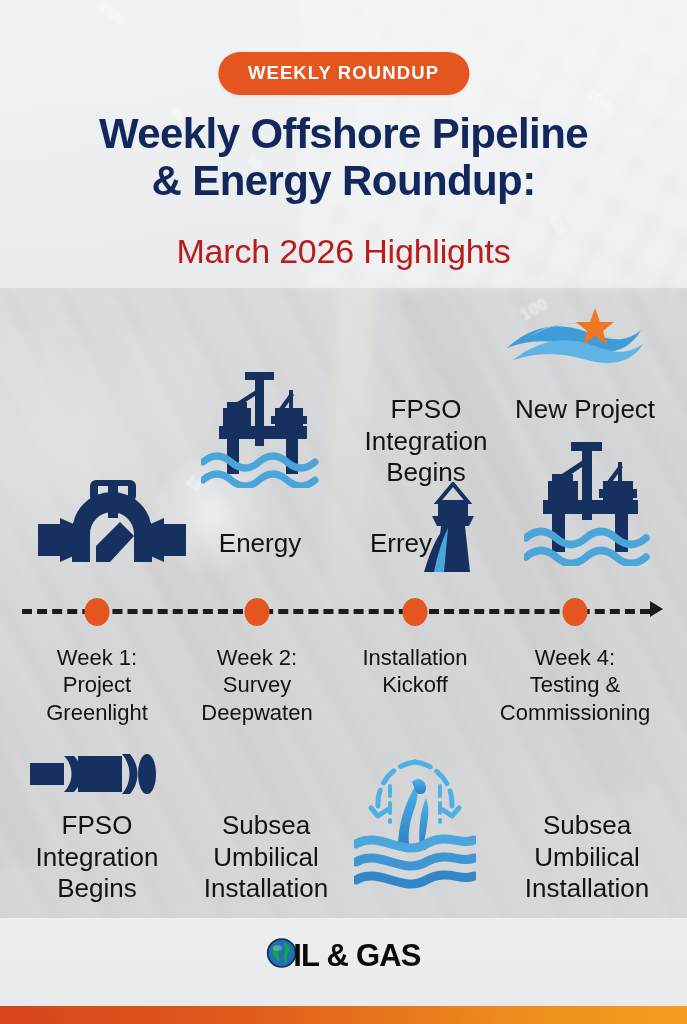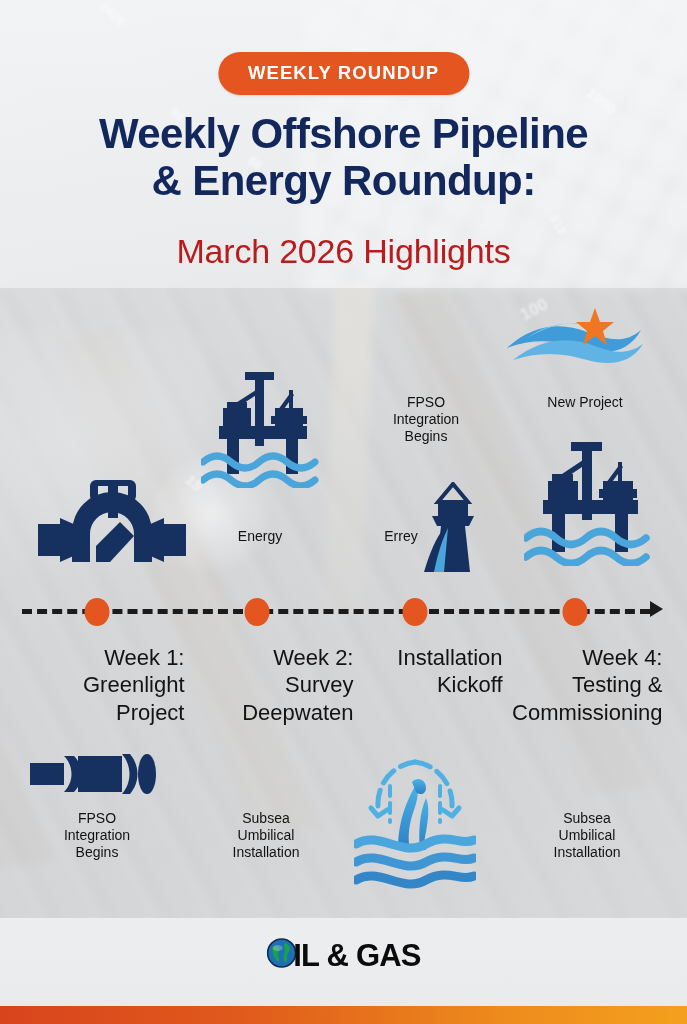--- a/index.html
+++ b/index.html
@@ -91,7 +91,7 @@
   .icon{position:absolute;}
   .cap{
     position:absolute;text-align:center;color:#131313;
-    font-size:14px;line-height:1.22;font-weight:400;
+    font-size:26px;line-height:1.22;font-weight:400;
   }
 
   

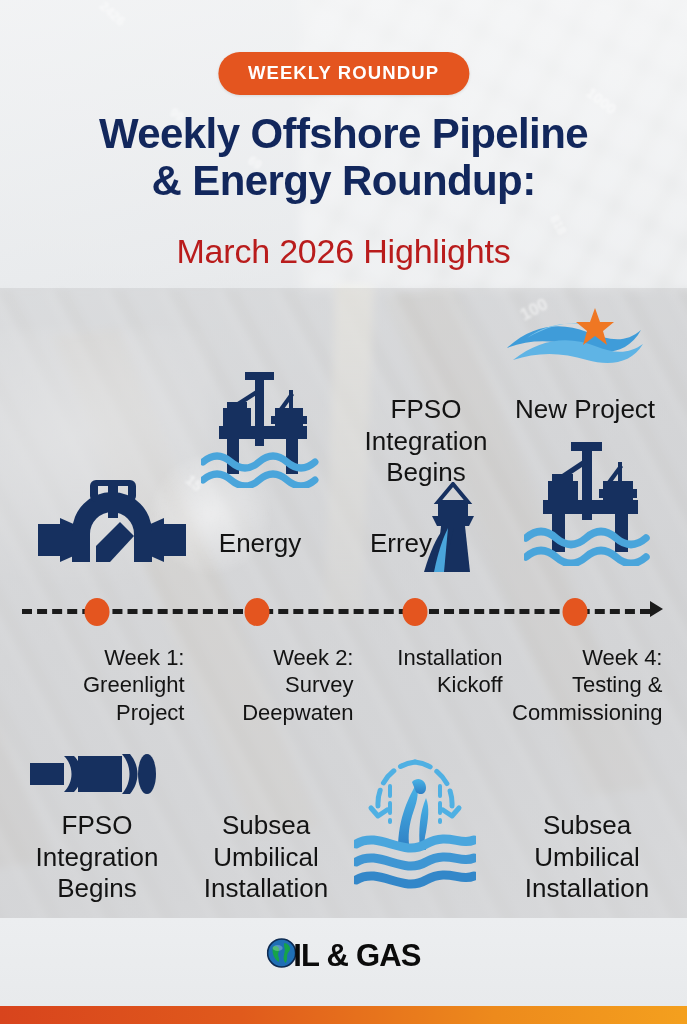--- a/index.html
+++ b/index.html
@@ -111,7 +111,7 @@
   }
   .tl-labels{position:absolute;left:0;top:644px;width:687px;height:90px;}
   .tl-label{
-    position:absolute;text-align:right;color:#131313;
+    position:absolute;text-align:center;color:#131313;
     font-size:22px;line-height:1.24;transform:translateX(-50%);
   }
 

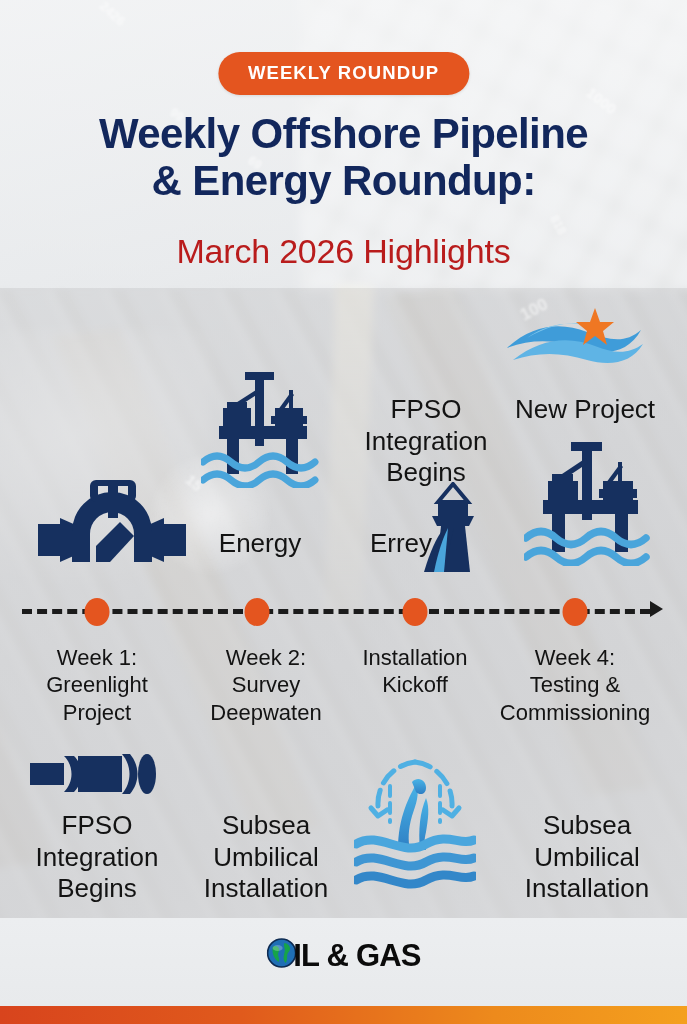--- a/index.html
+++ b/index.html
@@ -280,7 +280,7 @@
         <div>Greenlight</div>
         <div>Project</div>
       </div>
-      <div class="tl-label" style="left: 266px; top: 0px; width: 175px;">
+      <div class="tl-label" style="left: 257px; top: 0px; width: 175px;">
         <div>Week 2:</div>
         <div>Survey</div>
         <div>Deepwaten</div>

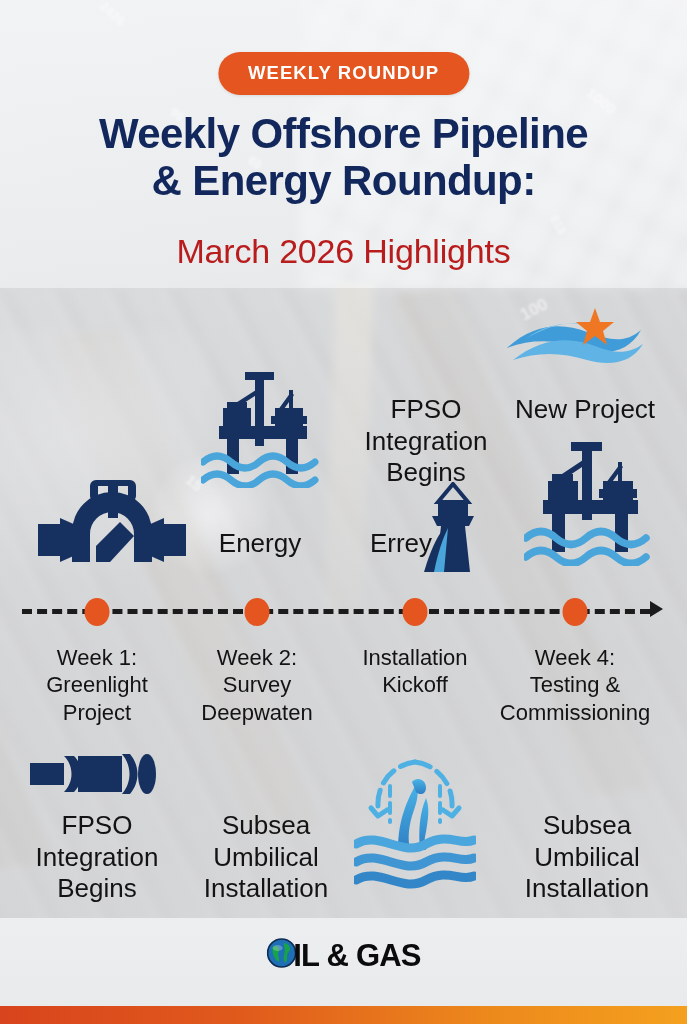--- a/index.html
+++ b/index.html
@@ -277,8 +277,8 @@
   <div class="tl-labels" id="tl-labels">
       <div class="tl-label" style="left: 97px; top: 0px; width: 175px;">
         <div>Week 1:</div>
+        <div>Project</div>
         <div>Greenlight</div>
-        <div>Project</div>
       </div>
       <div class="tl-label" style="left: 257px; top: 0px; width: 175px;">
         <div>Week 2:</div>

